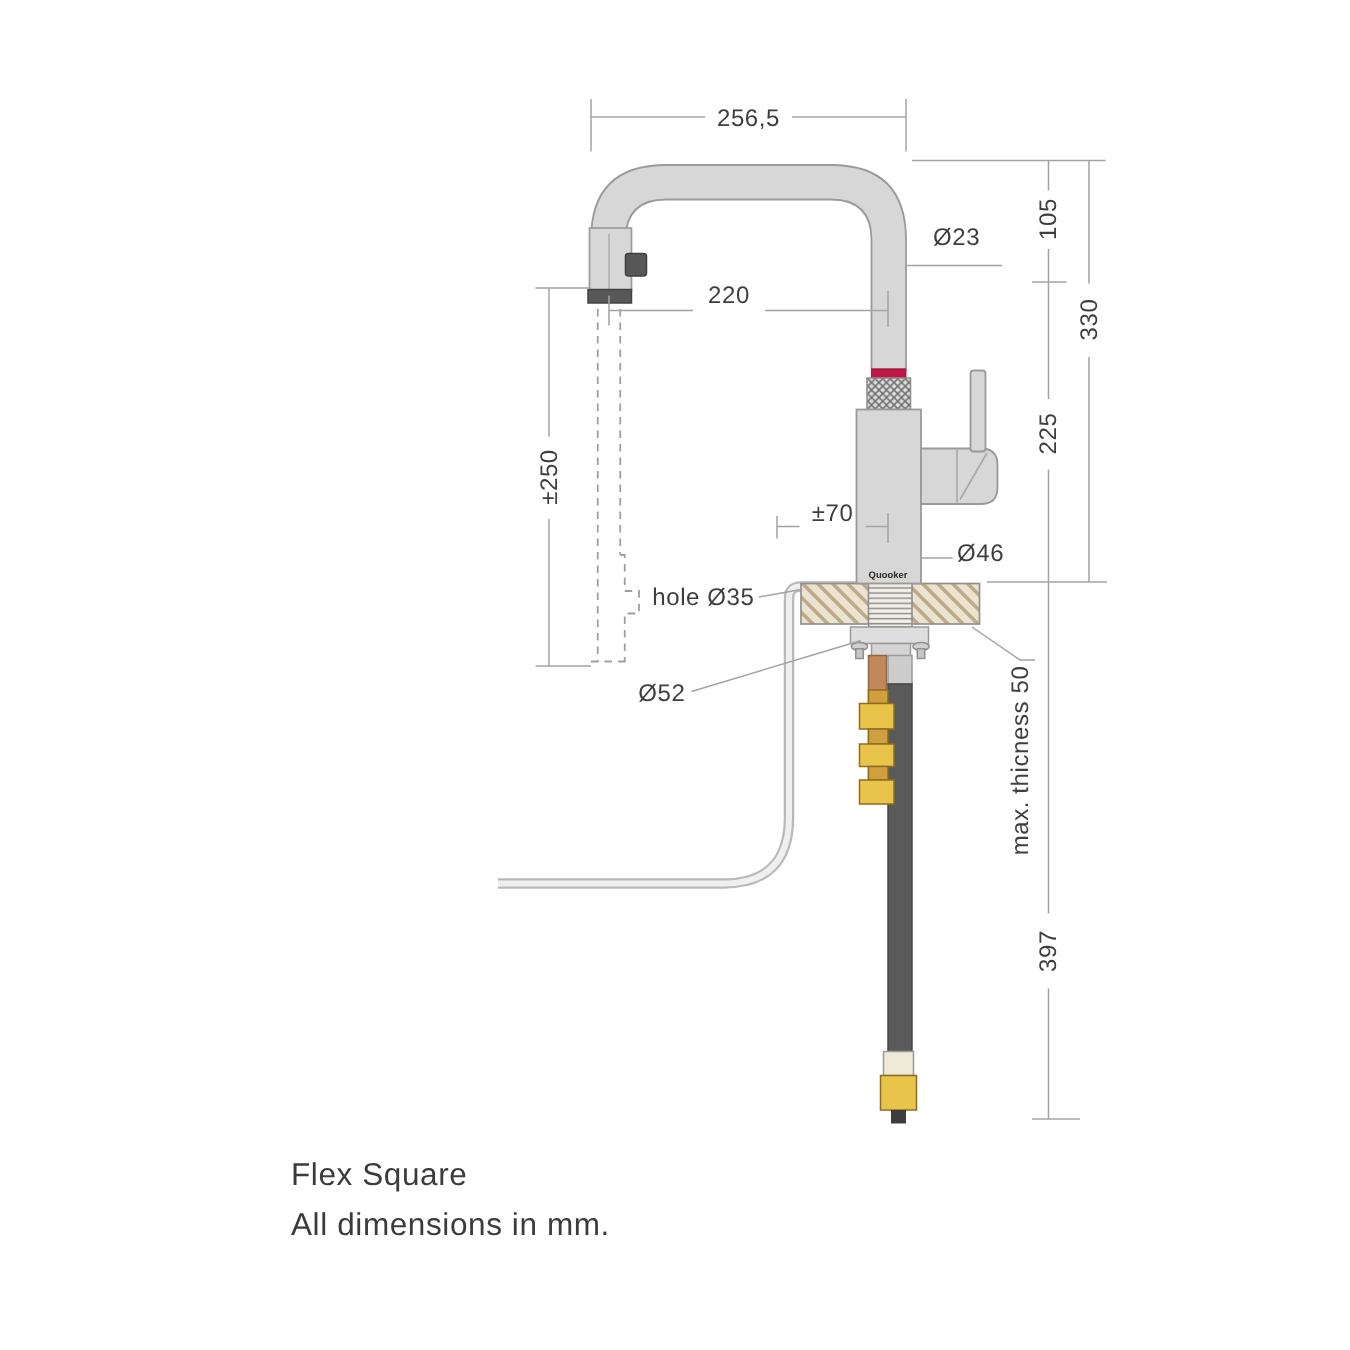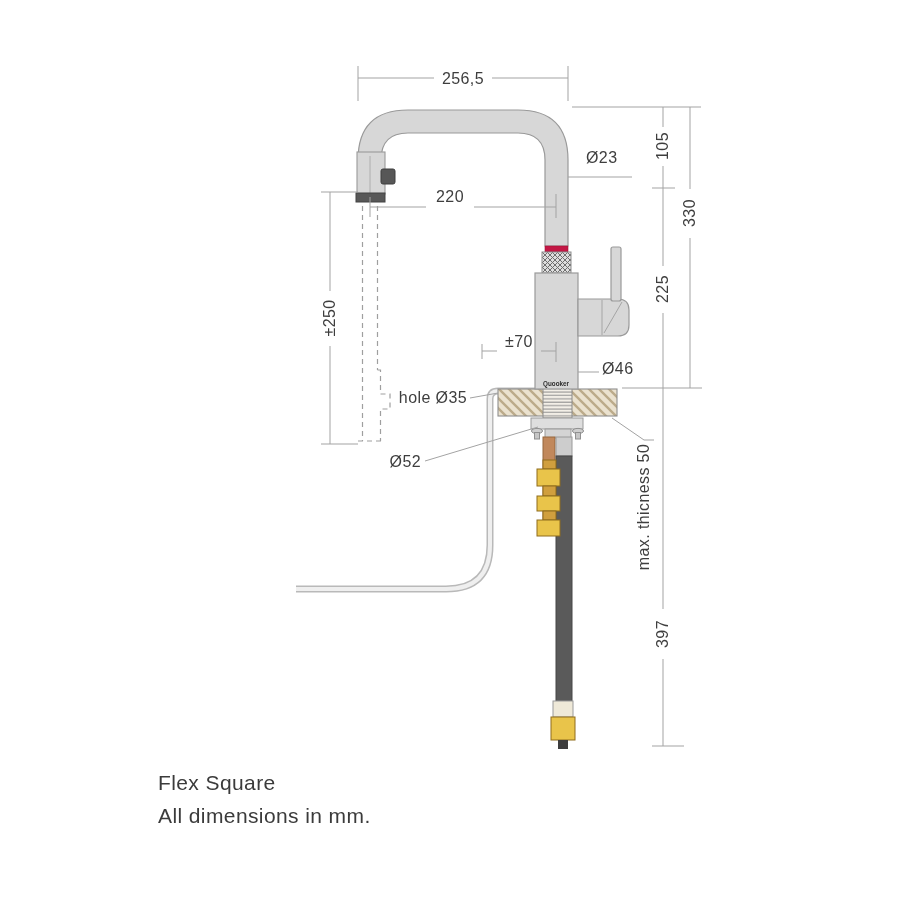--- a/index.html
+++ b/index.html
@@ -14,6 +14,7 @@
     height: 900px;
     background: #ffffff;
     overflow: hidden;
+    padding-left: 36px;
   }
   svg { display: block; }
   text {

